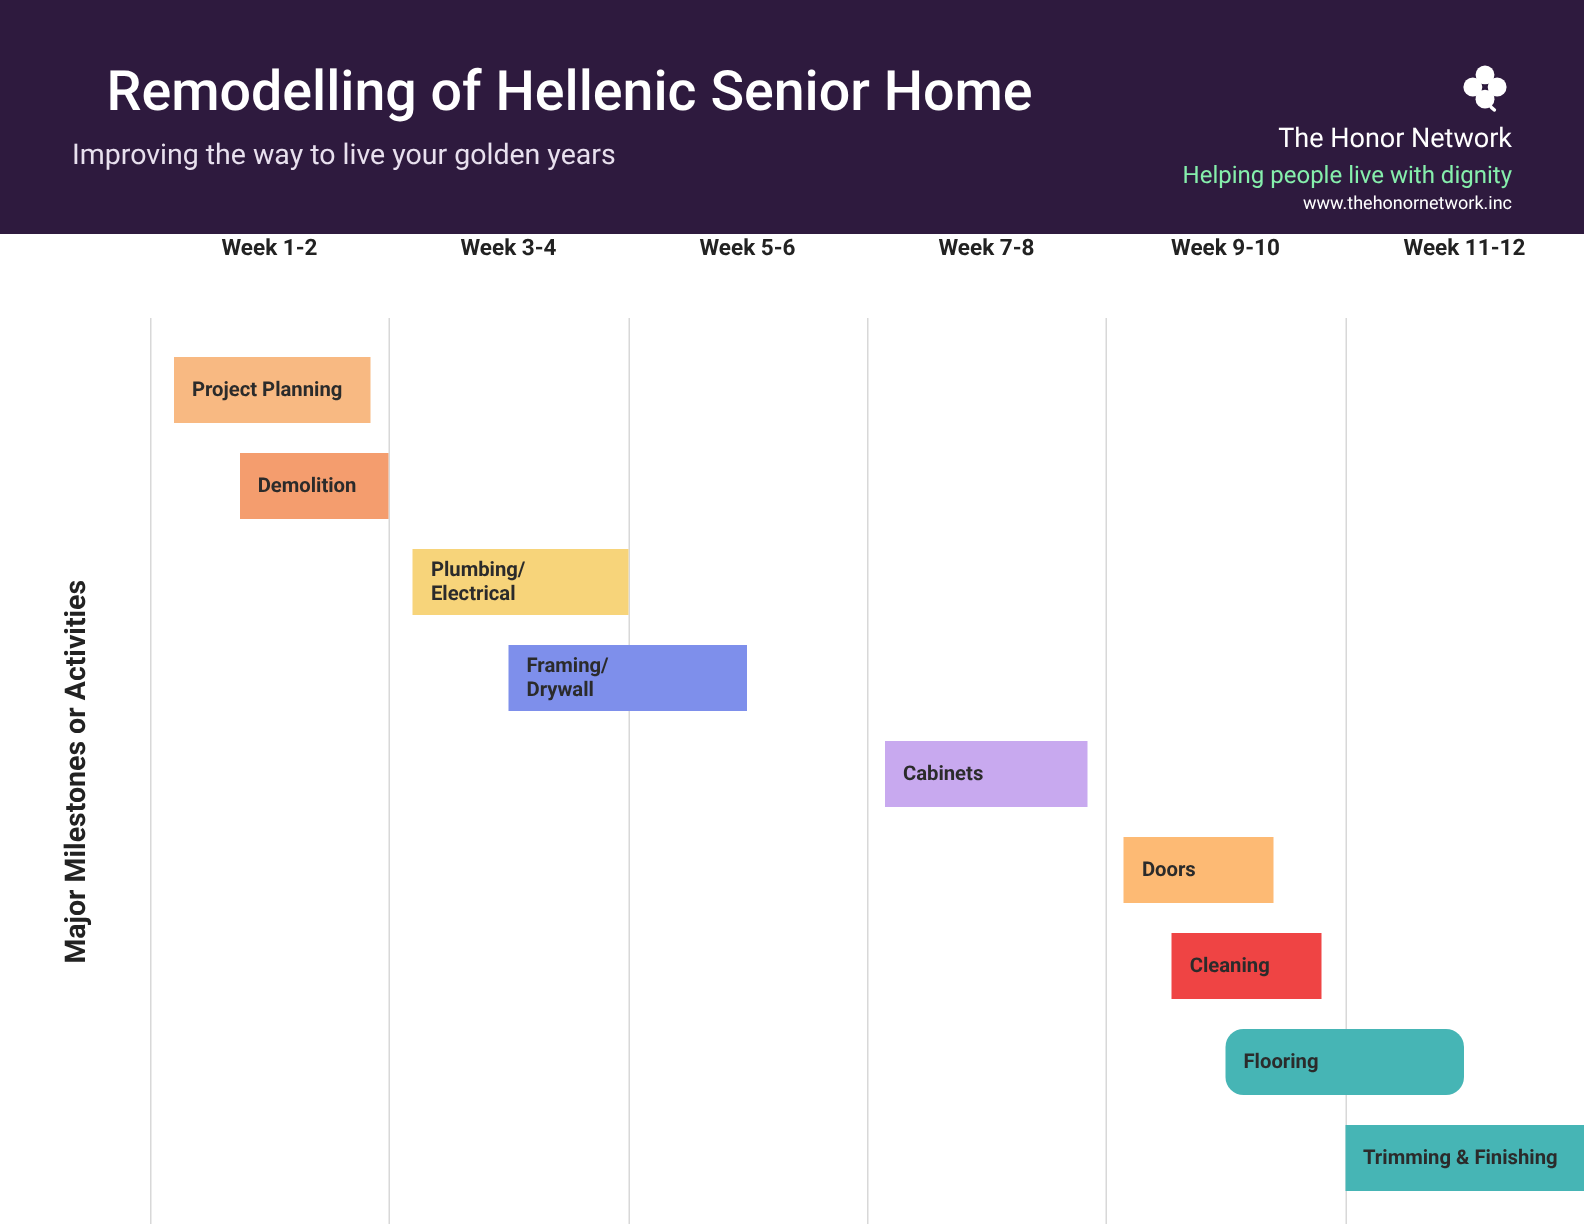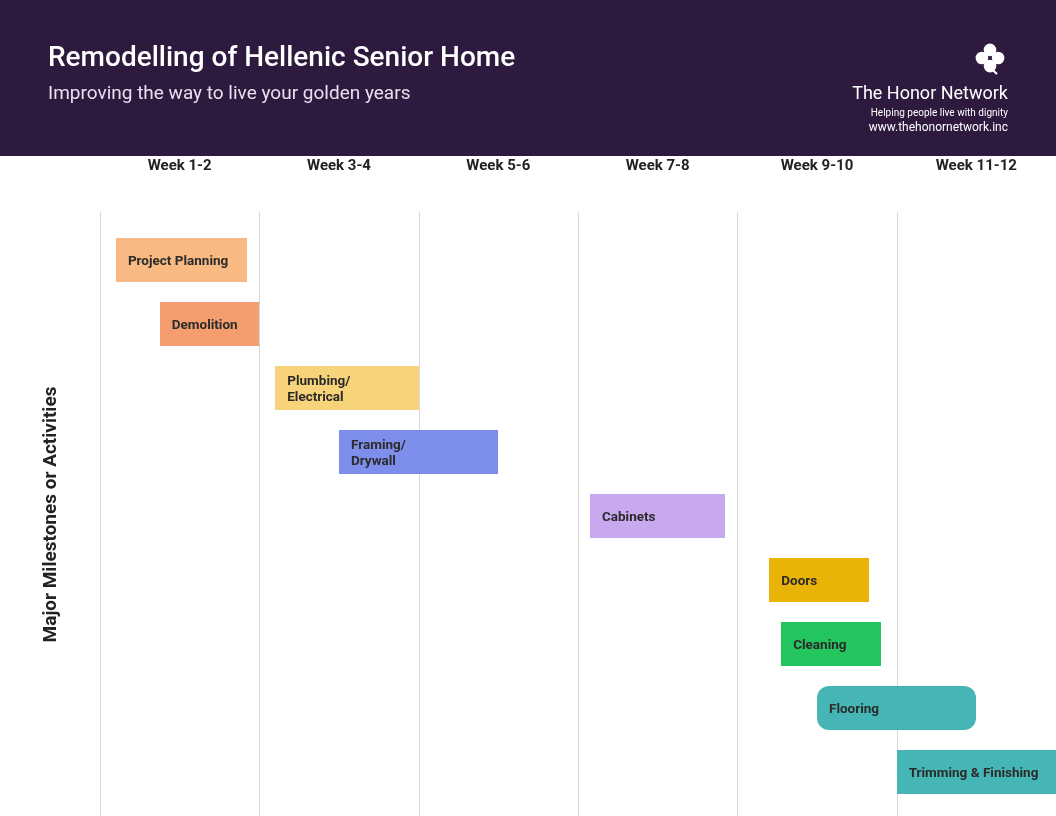--- a/index.html
+++ b/index.html
@@ -20,9 +20,10 @@
     height: 156px;
   }
   .header-left h1 {
-    font-size: 28px;
+    font-size: 37px;
     font-weight: 500;
     margin-bottom: 8px;
+    margin-left: 23px;
   }
   .header-left p {
     font-size: 19px;

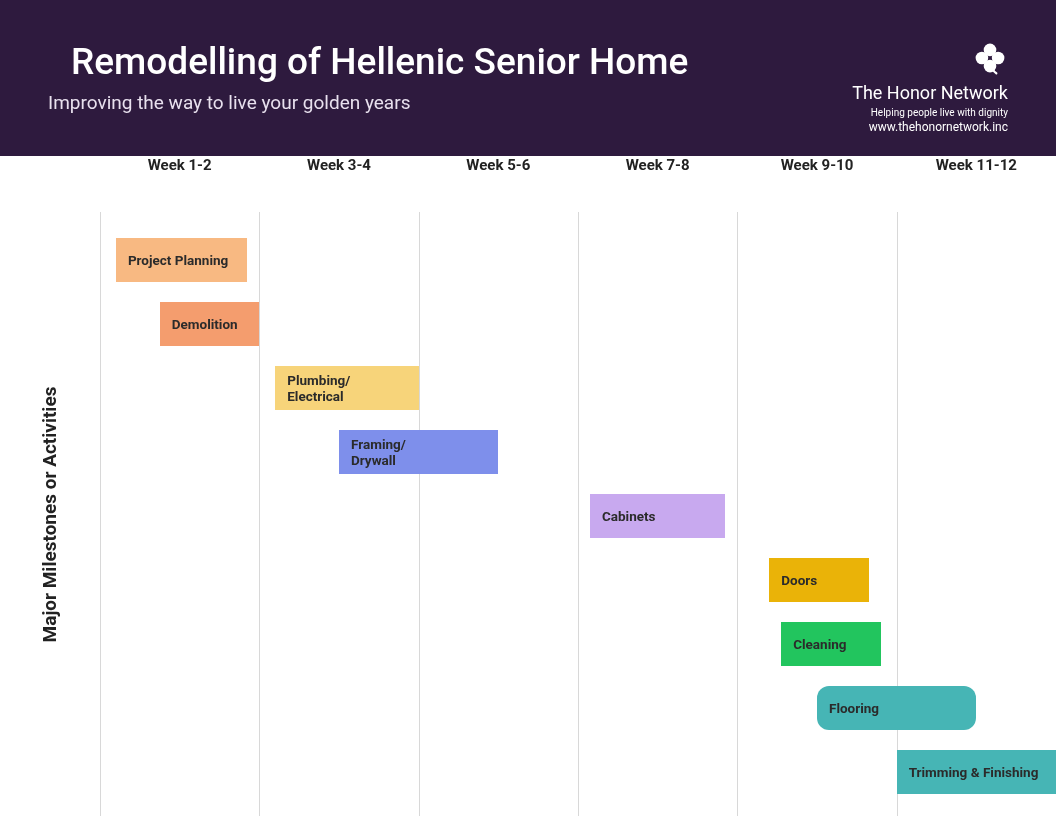--- a/index.html
+++ b/index.html
@@ -44,8 +44,8 @@
     margin-bottom: 4px;
   }
   .header-right .tagline {
-    font-size: 10px;
-    color: #ffffff;
+    font-size: 16px;
+    color: #86efac;
     margin-bottom: 2px;
   }
   .header-right .url {

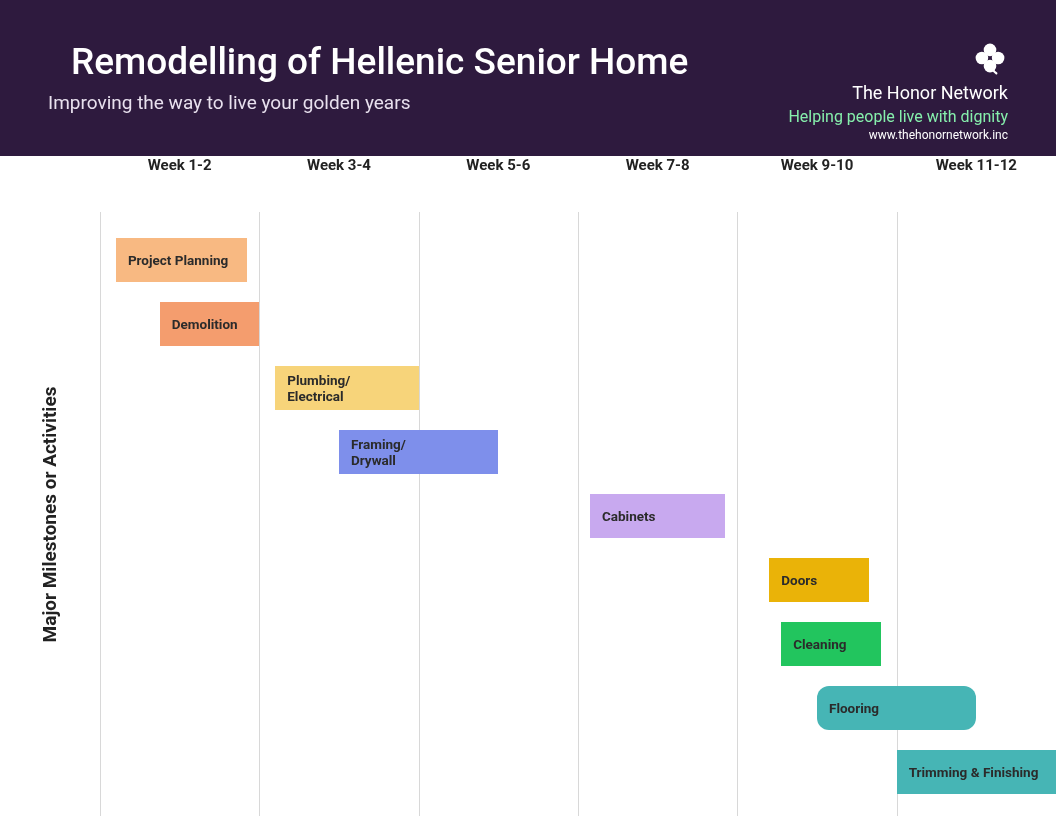--- a/index.html
+++ b/index.html
@@ -173,7 +173,7 @@
         <div class="bar" style="left: 25%; width: 16.6667%; top: 218px; background: rgb(126, 143, 235); white-space: pre-line;">Framing/
 Drywall</div>
         <div class="bar" style="left: 51.25%; width: 14.1667%; top: 282px; background: rgb(200, 169, 239); white-space: pre-line;">Cabinets</div>
-        <div class="bar" style="left: 67.9167%; width: 10.4167%; top: 346px; background: #eab308; white-space: pre-line; margin-left: 20px;">Doors</div>
+        <div class="bar" style="left: 67.9167%; width: 10.4167%; top: 346px; background: #fdba74; white-space: pre-line;">Doors</div>
         <div class="bar" style="left: 71.25%; width: 10.4167%; top: 410px; background: #22c55e; white-space: pre-line;">Cleaning</div>
         <div class="bar" style="left: 75%; width: 16.6667%; top: 474px; background: rgb(70, 181, 181); white-space: pre-line; border-radius: 12px;">Flooring</div>
         <div class="bar" style="left: 83.3333%; width: 16.6667%; top: 538px; background: rgb(70, 181, 181); white-space: pre-line;">Trimming &amp; Finishing</div>

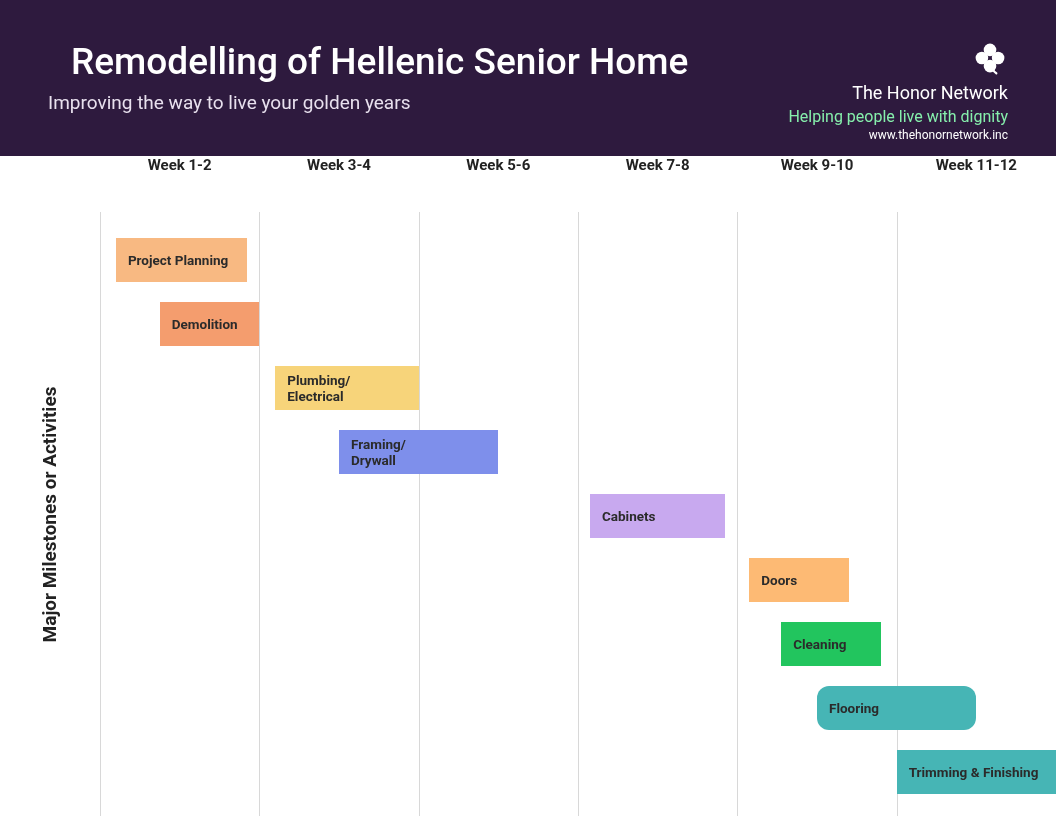--- a/index.html
+++ b/index.html
@@ -174,7 +174,7 @@
 Drywall</div>
         <div class="bar" style="left: 51.25%; width: 14.1667%; top: 282px; background: rgb(200, 169, 239); white-space: pre-line;">Cabinets</div>
         <div class="bar" style="left: 67.9167%; width: 10.4167%; top: 346px; background: #fdba74; white-space: pre-line;">Doors</div>
-        <div class="bar" style="left: 71.25%; width: 10.4167%; top: 410px; background: #22c55e; white-space: pre-line;">Cleaning</div>
+        <div class="bar" style="left: 71.25%; width: 10.4167%; top: 410px; background: #ef4444; white-space: pre-line;">Cleaning</div>
         <div class="bar" style="left: 75%; width: 16.6667%; top: 474px; background: rgb(70, 181, 181); white-space: pre-line; border-radius: 12px;">Flooring</div>
         <div class="bar" style="left: 83.3333%; width: 16.6667%; top: 538px; background: rgb(70, 181, 181); white-space: pre-line;">Trimming &amp; Finishing</div>
       </div>

